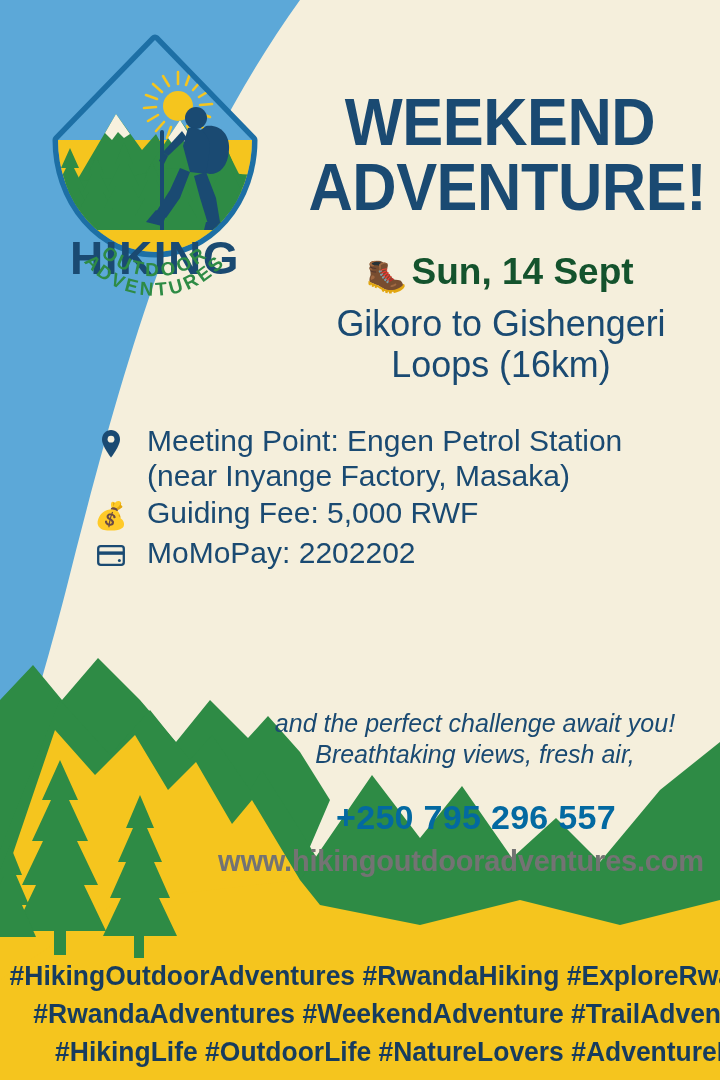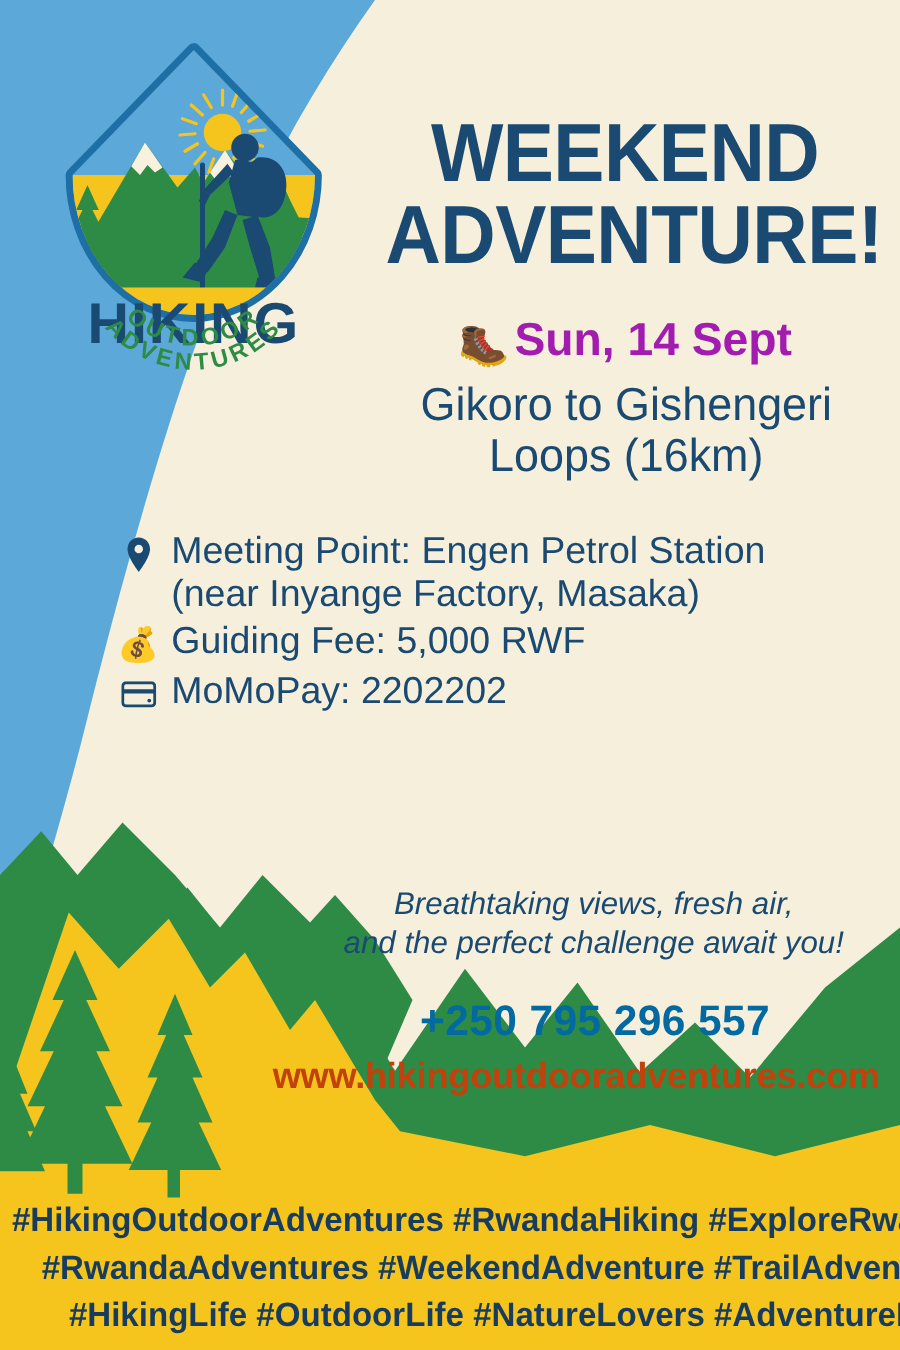--- a/index.html
+++ b/index.html
@@ -61,7 +61,7 @@
     top: 252px;
     width: 428px;
     text-align: center;
-    color: #a21caf;
+    color: #14532d;
     font-size: 37px;
     font-weight: 700;
     line-height: 1.06;

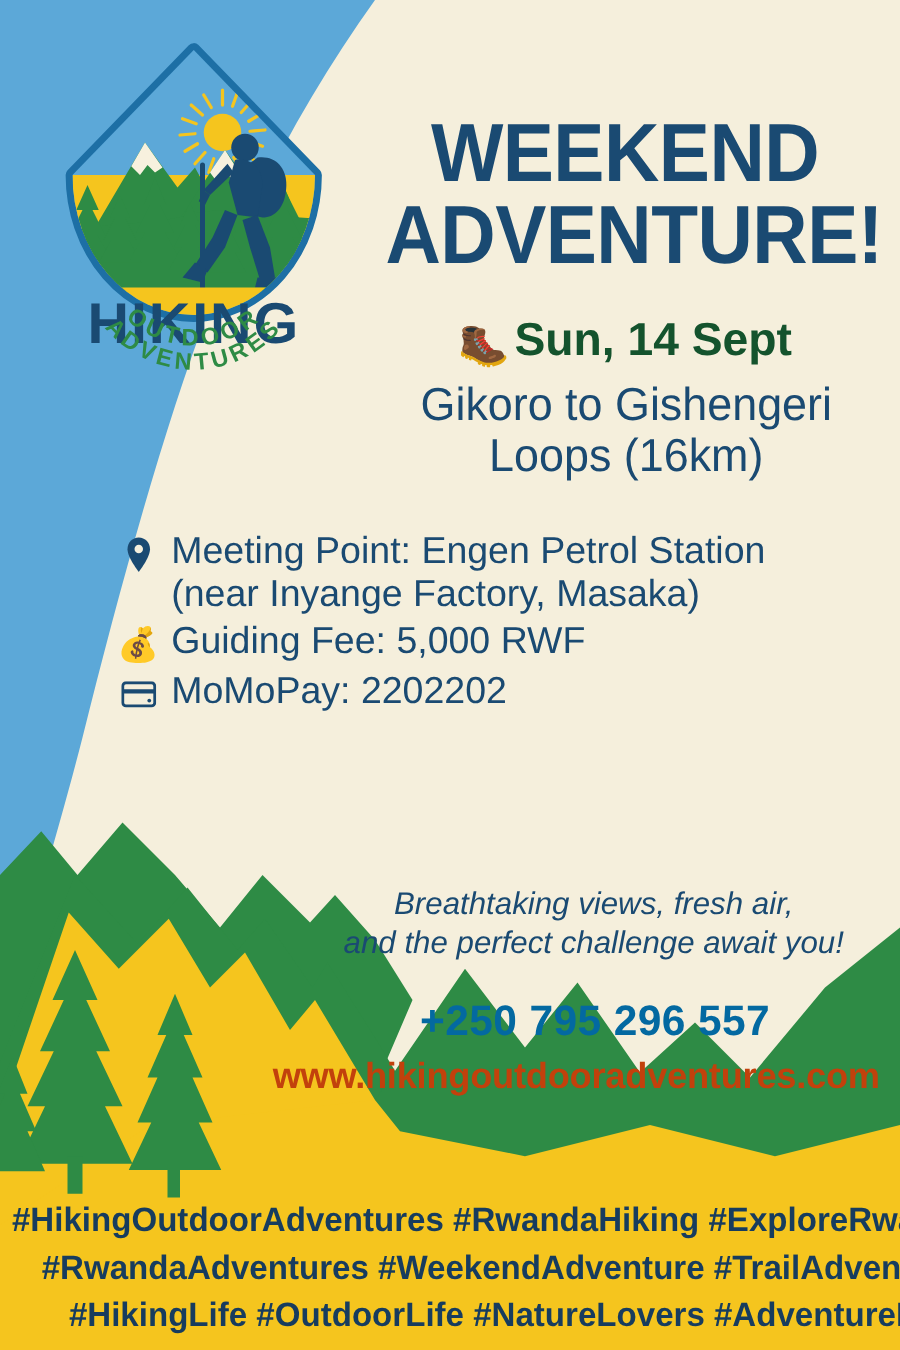--- a/index.html
+++ b/index.html
@@ -101,7 +101,7 @@
   .detail-row {
     display: flex;
     align-items: flex-start;
-    gap: 11px;
+    gap: 21px;
     margin-bottom: 2px;
   }
   .detail-ico {

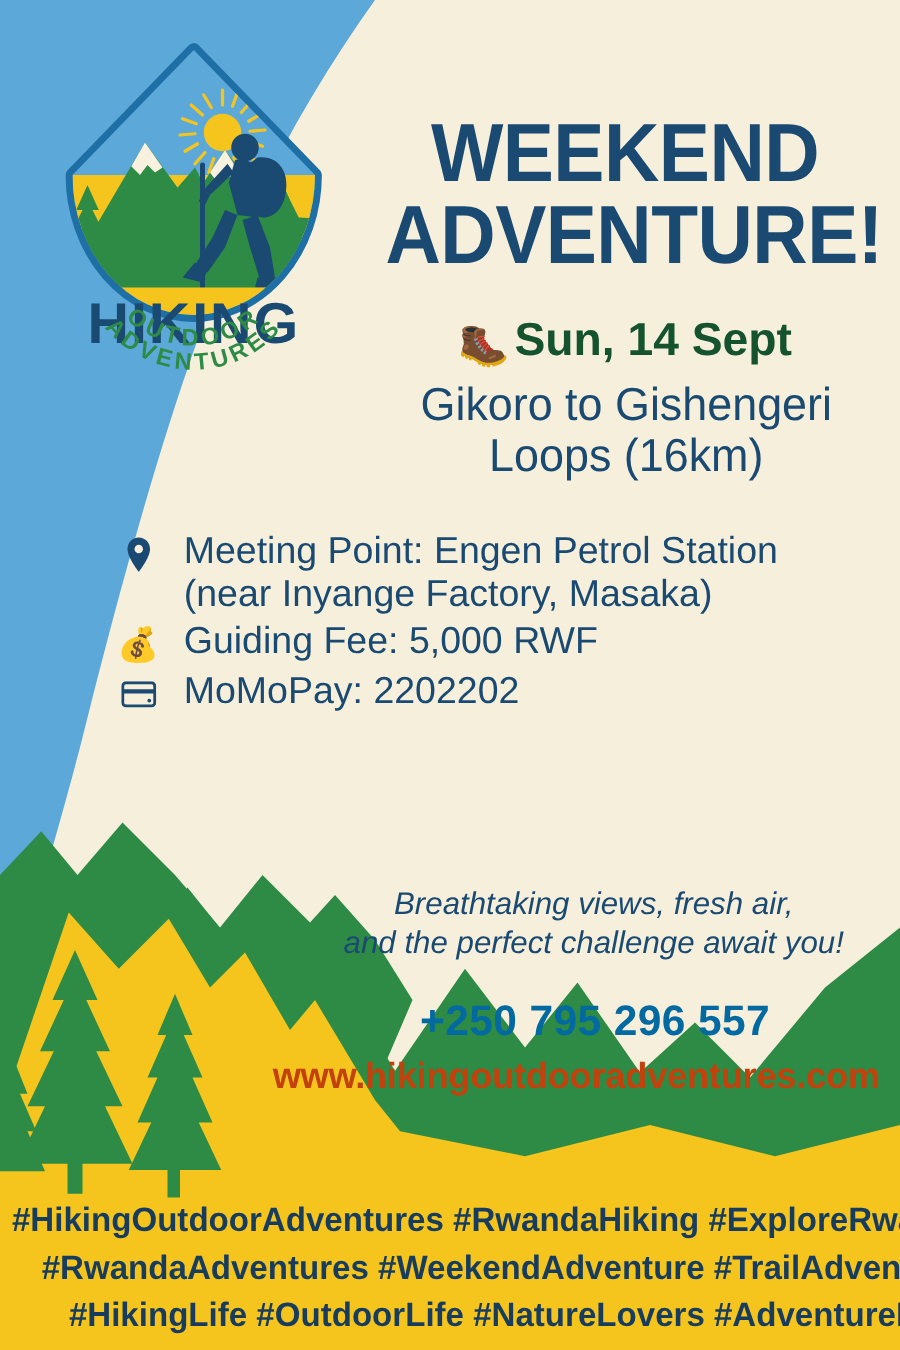--- a/index.html
+++ b/index.html
@@ -375,8 +375,8 @@
     </div>
 
     <div id="tagline">
+      <span>and the perfect challenge await you!</span>
       <span>Breathtaking views, fresh air,</span>
-      <span>and the perfect challenge await you!</span>
     </div>
 
     <div id="phone">+250 795 296 557</div>

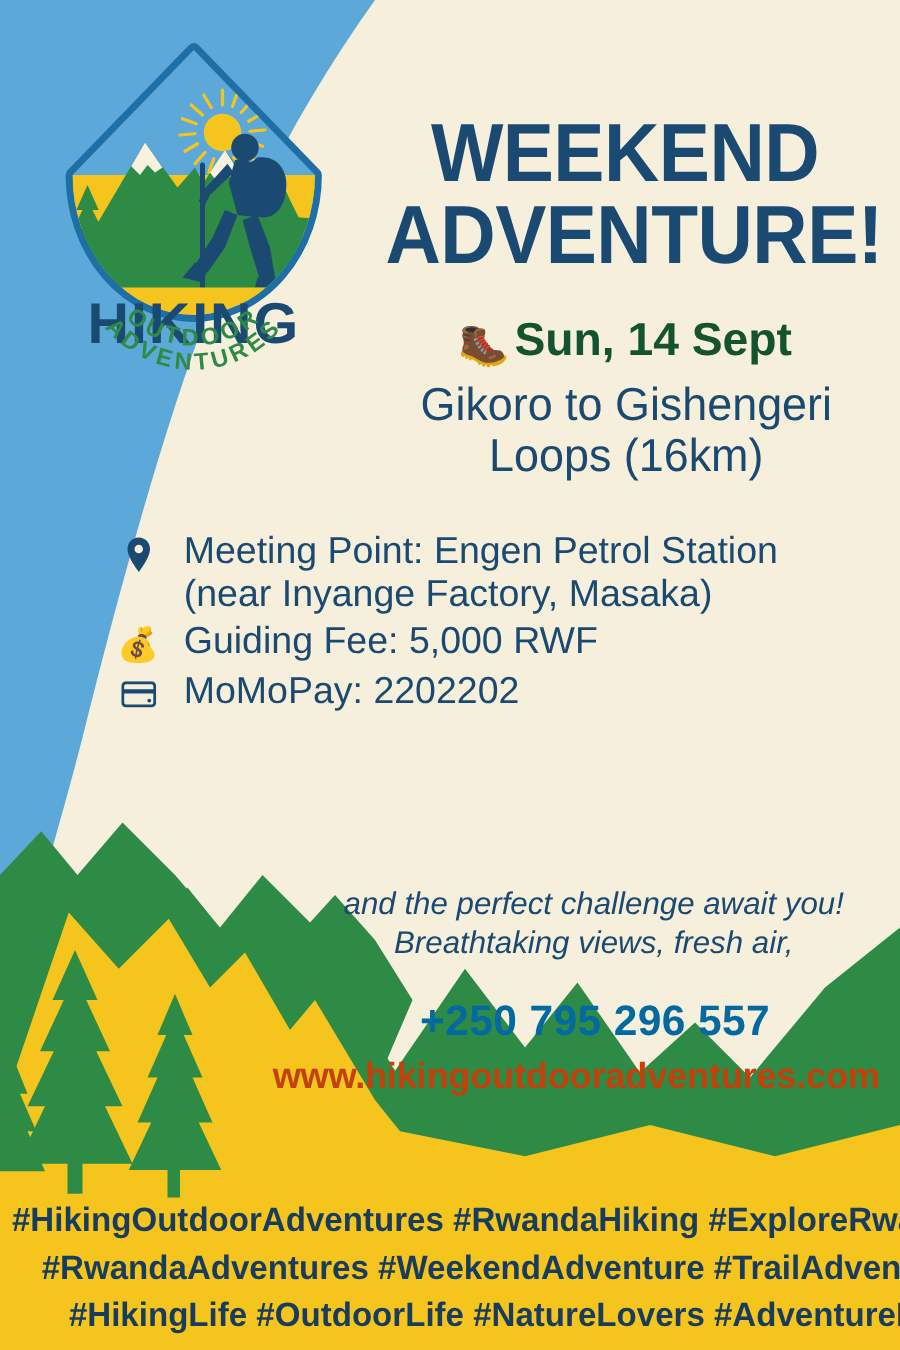--- a/index.html
+++ b/index.html
@@ -152,7 +152,7 @@
     top: 845px;
     width: 490px;
     text-align: center;
-    color: #c2410c;
+    color: #737373;
     font-size: 29px;
     font-weight: 700;
     letter-spacing: -0.2px;

